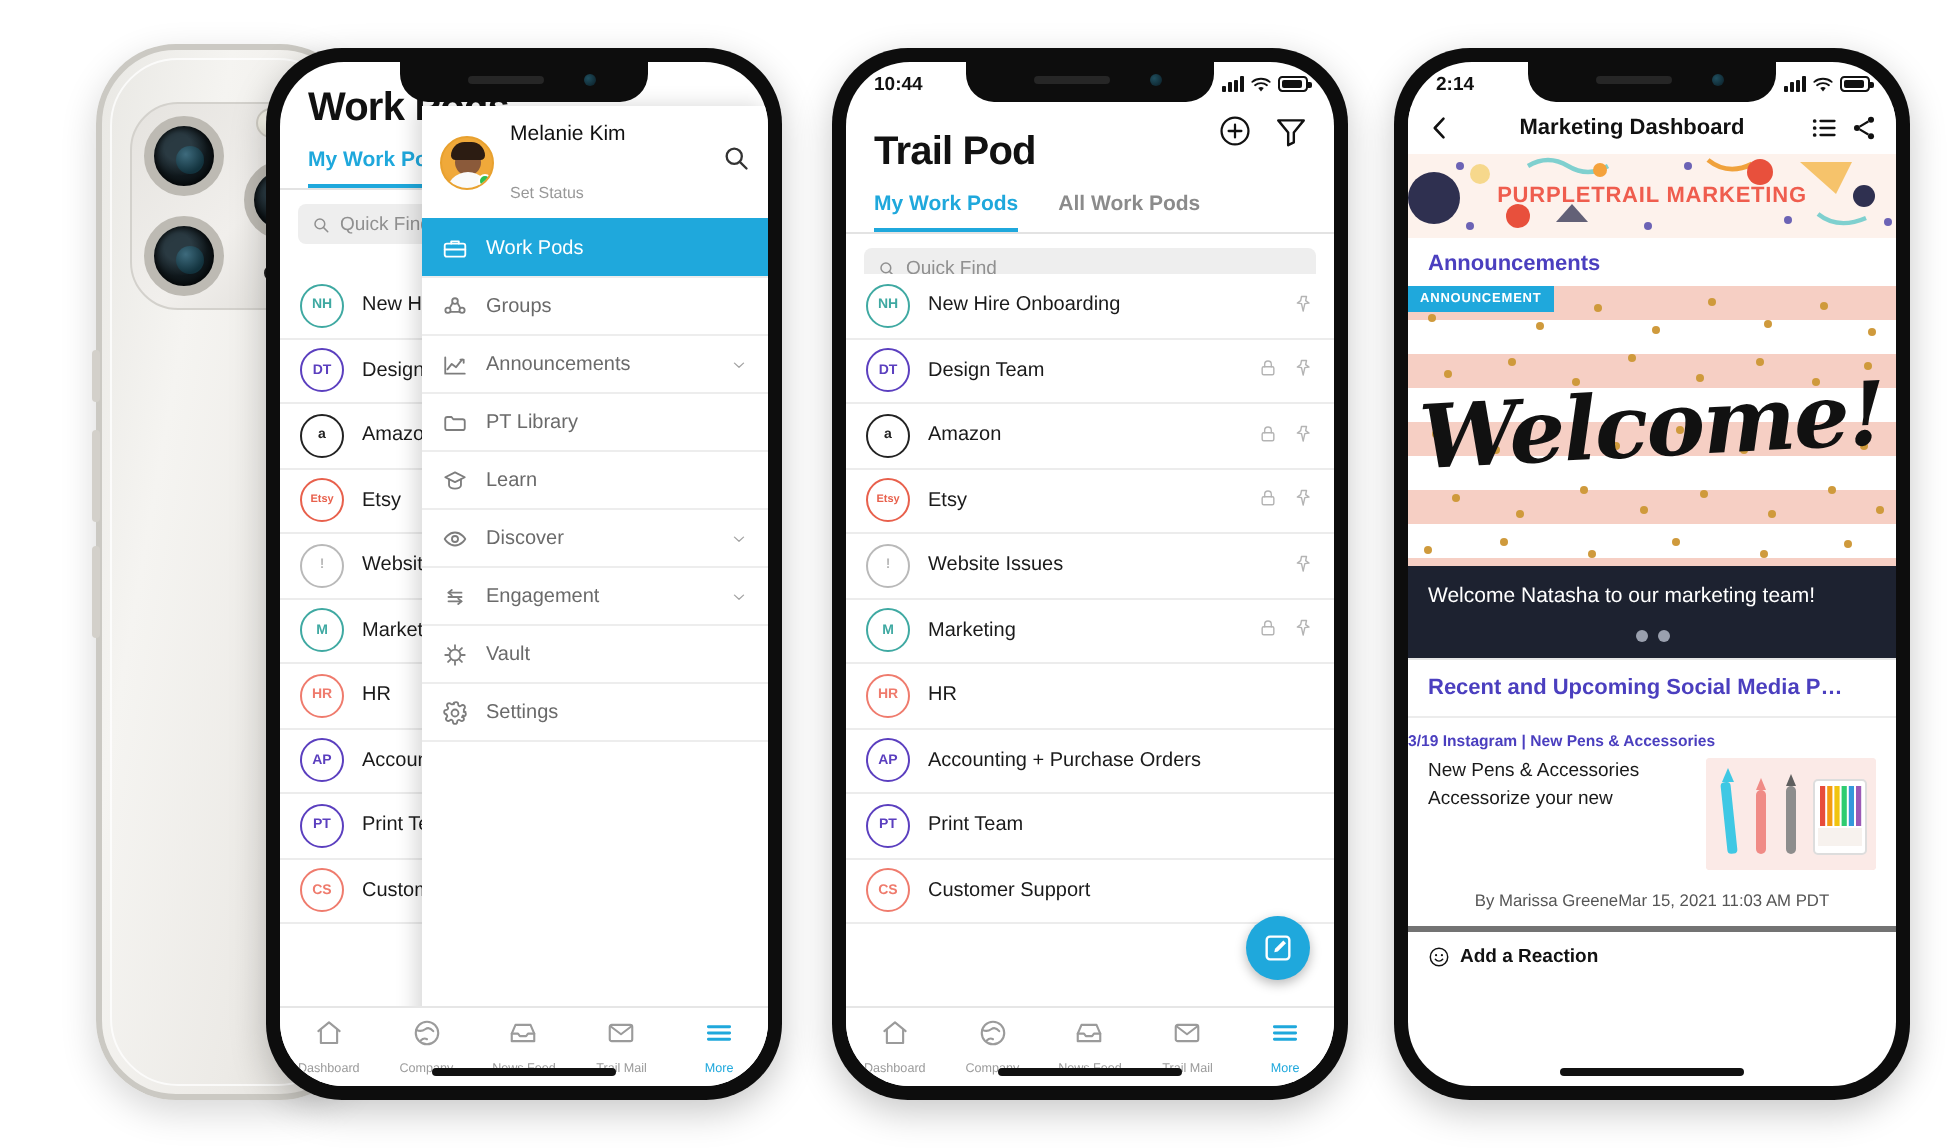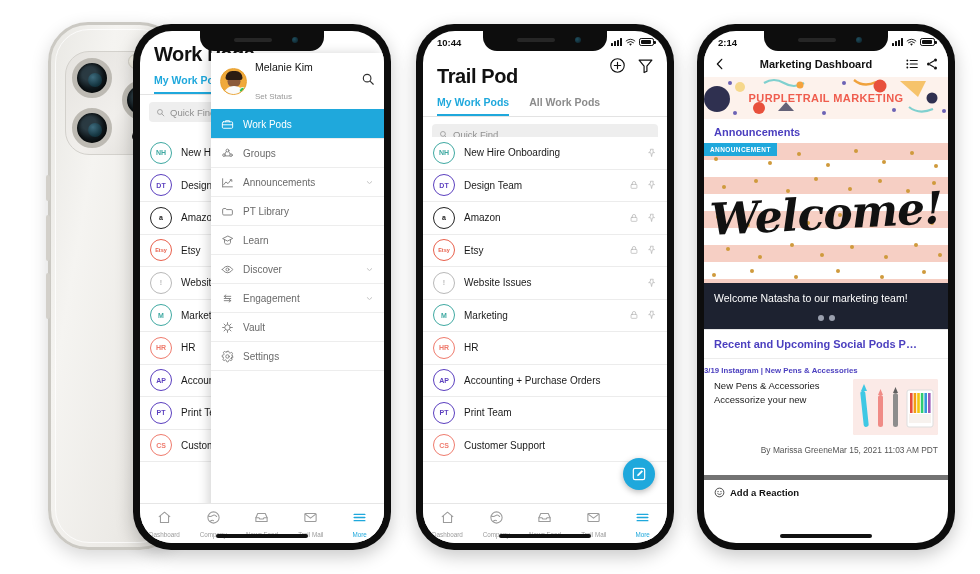--- a/index.html
+++ b/index.html
@@ -819,7 +819,7 @@
       </div>
 
       <div class="post-sec">
-        <div class="post-head">Recent and Upcoming Social Pods P…</div>
+        <div class="post-head">Recent and Upcoming Social Media P…</div>
         <div class="post-meta">3/19 Instagram | New Pens &amp; Accessories</div>
         <div class="post-body">
           <div class="post-txt">

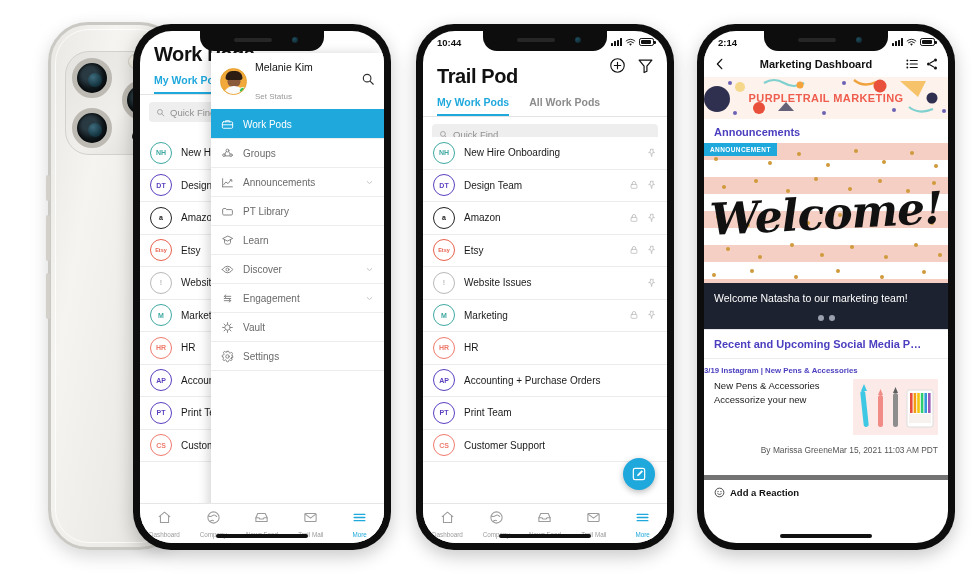--- a/index.html
+++ b/index.html
@@ -212,8 +212,8 @@
     width:85px; height:56px; border-radius:2px; flex:none; position:relative; overflow:hidden;
     background: linear-gradient(180deg,#fbe9e7,#f7ded9);
   }
-  .post-foot{ display:flex; justify-content:flex-end; padding:4px 10px 20px;
-              font-size:8.4px; color:#555; border-bottom:5px solid #737373; }
+  .post-foot{ display:flex; justify-content:center; padding:4px 10px 8px;
+              font-size:8.4px; color:#555; border-bottom:3px solid #737373; }
   .reaction{ display:flex; align-items:flex-end; gap:5px; padding:7px 10px;
              font-size:9.5px; font-weight:bold; color:#111; }
 </style>

